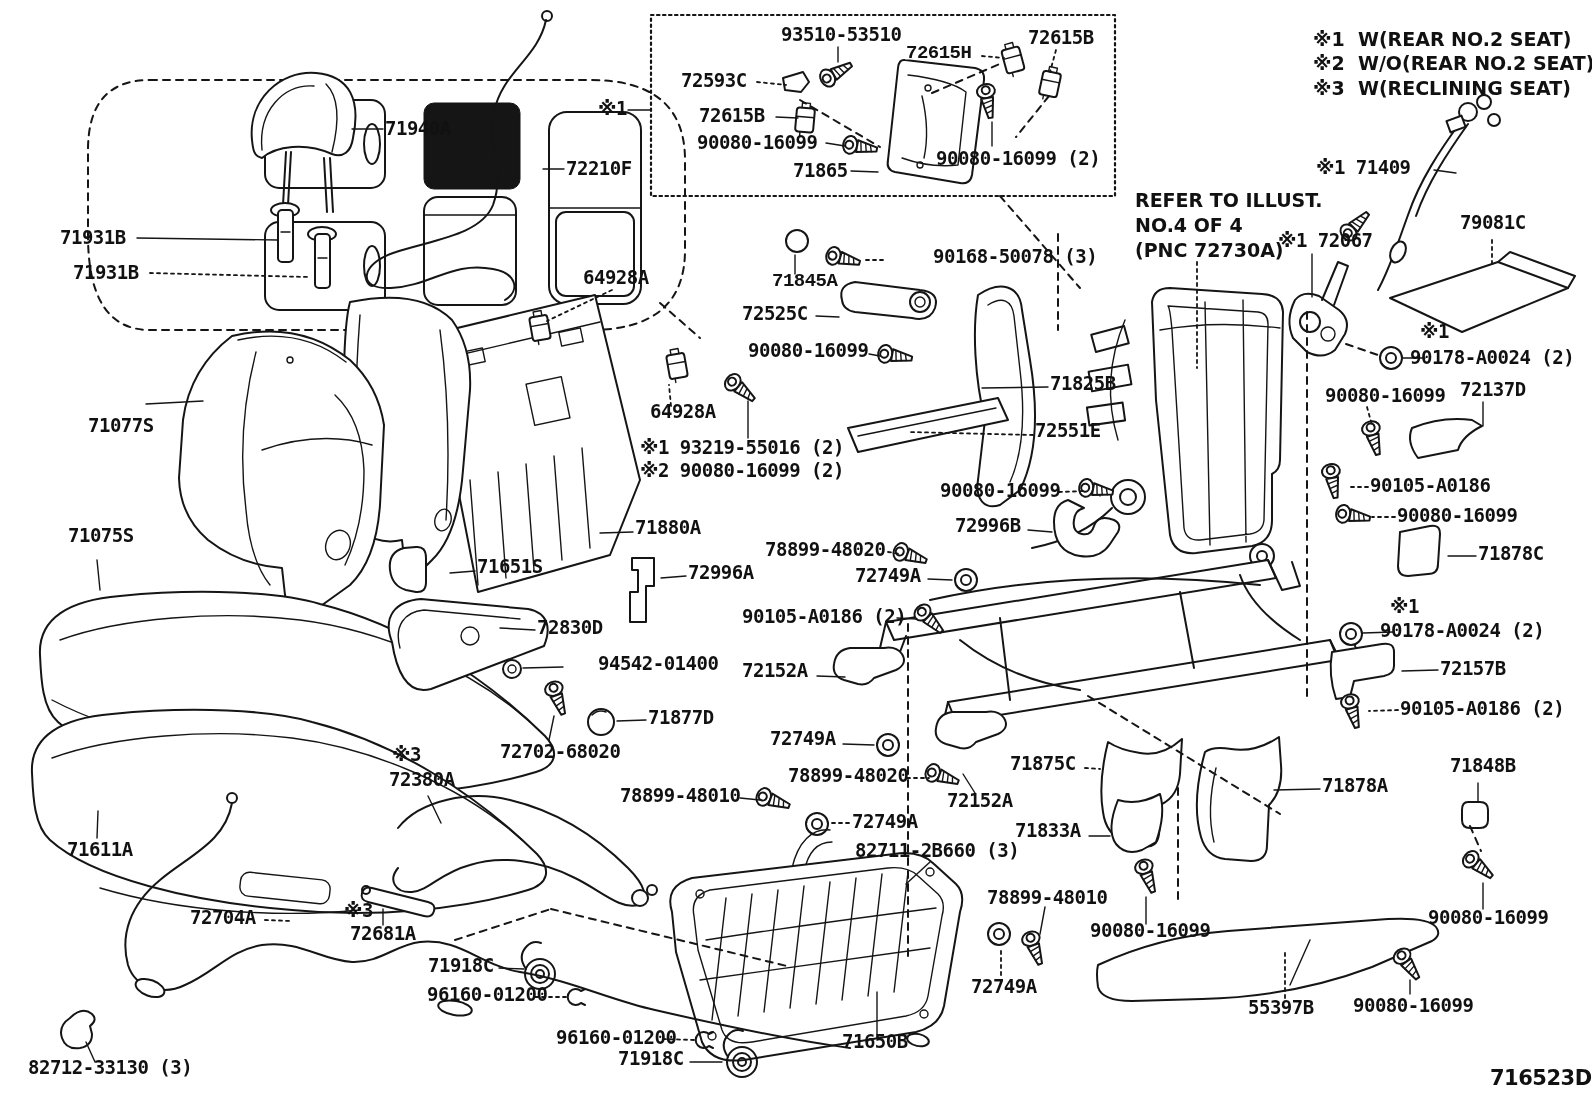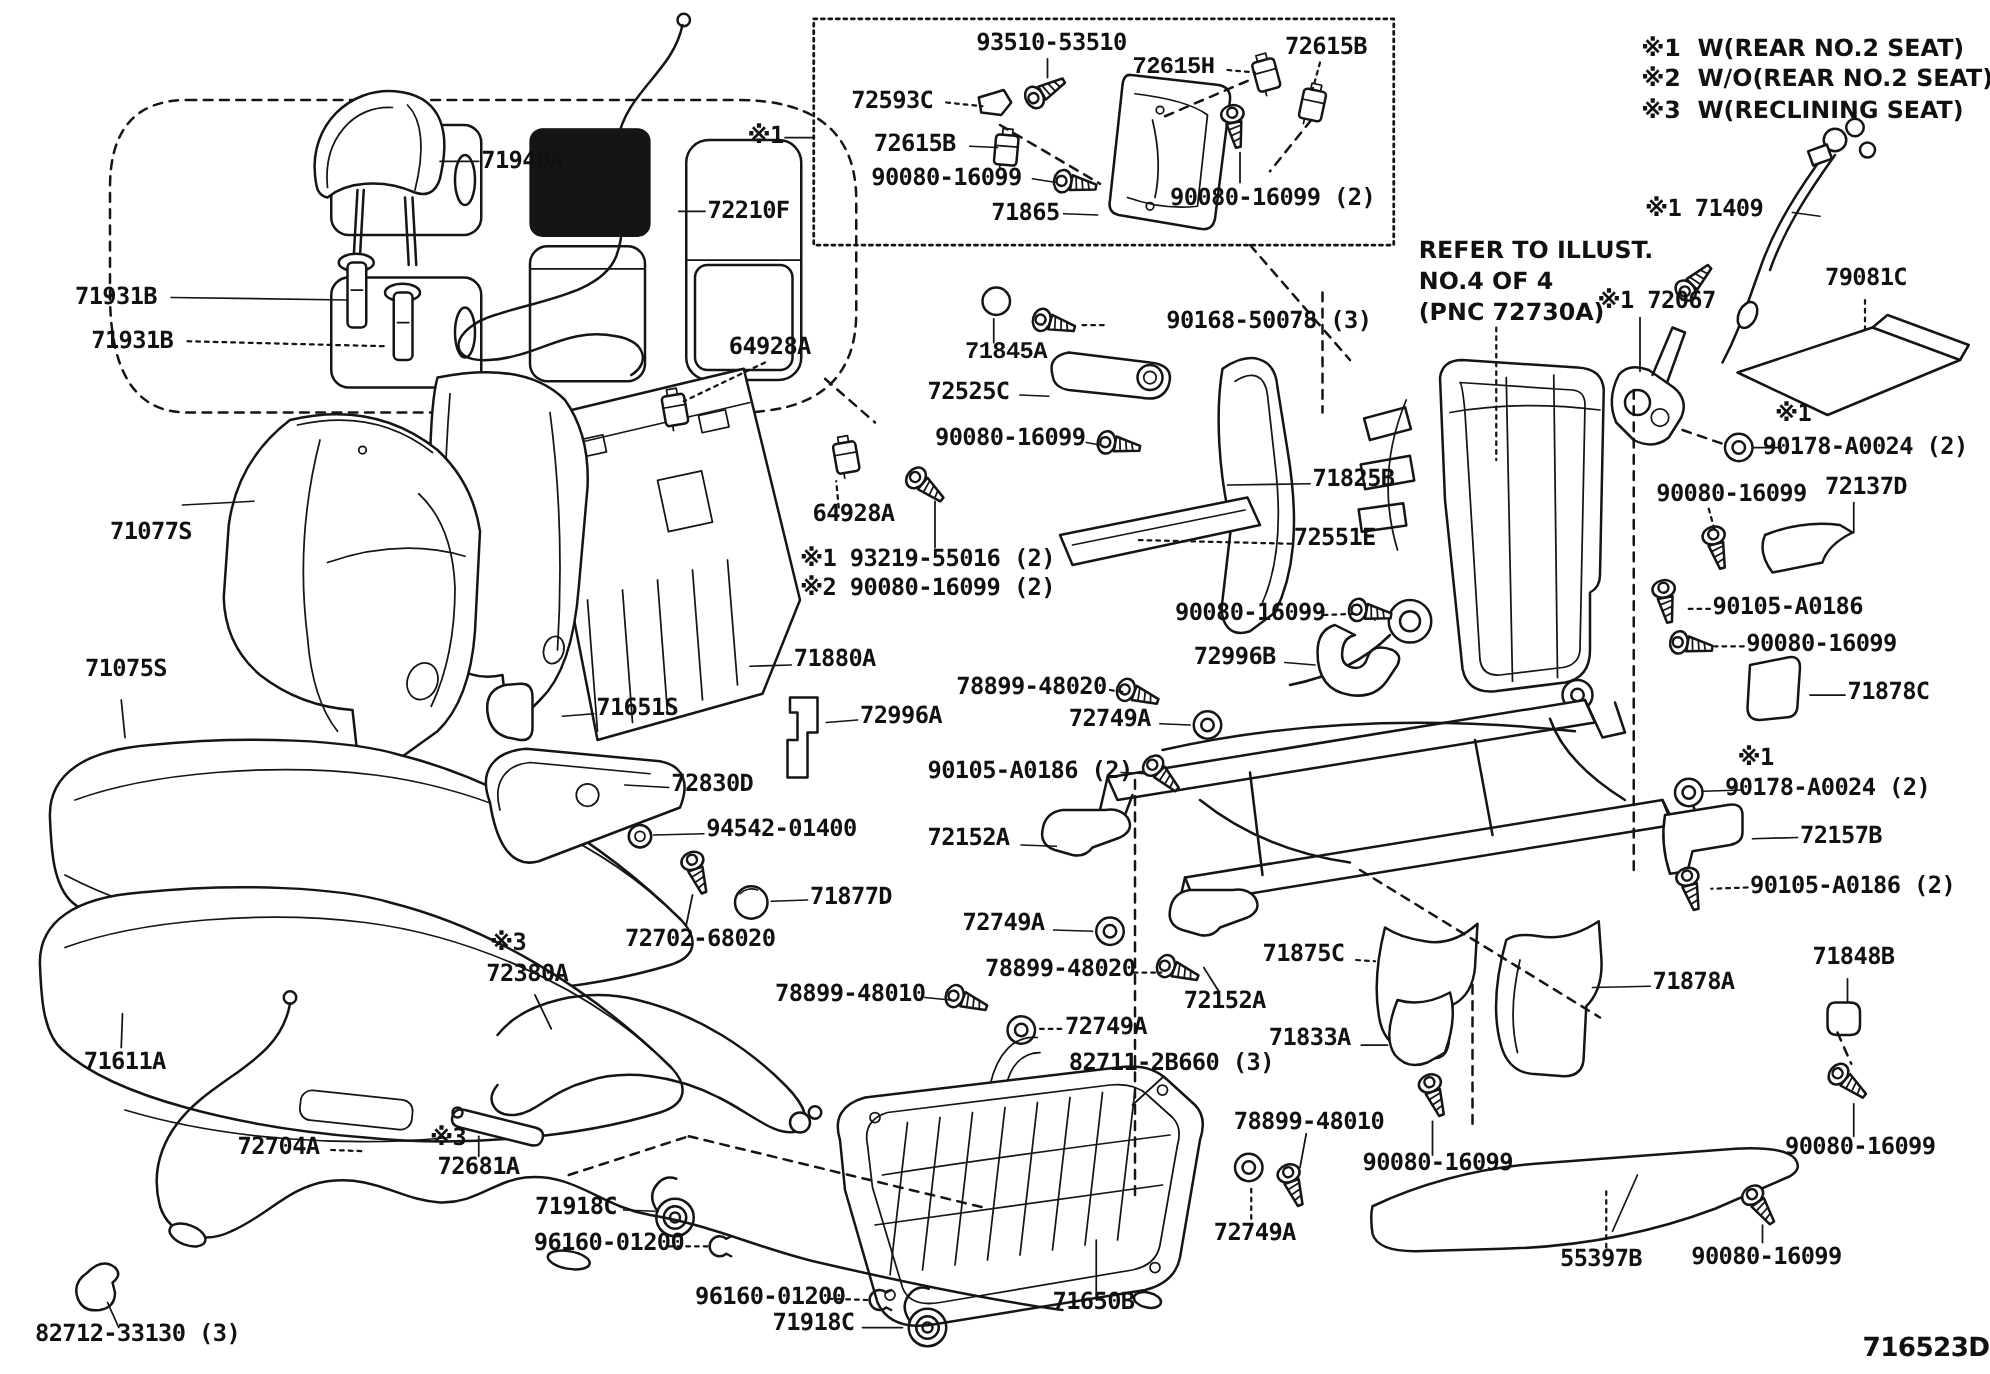--- a/index.html
+++ b/index.html
@@ -444,7 +444,7 @@
       <span class="label" style="left: 477px; top: 557px;">71651S</span>
       <span class="label" style="left: 688px; top: 563px;">72996A</span>
       <span class="label" style="left: 537px; top: 618px;">72830D</span>
-      <span class="label" style="left: 565px; top: 654px;">94542-01400</span>
+      <span class="label" style="left: 598px; top: 654px;">94542-01400</span>
       <span class="label" style="left: 648px; top: 708px;">71877D</span>
       <span class="label" style="left: 500px; top: 742px;">72702-68020</span>
       <span class="label" style="left: 650px; top: 402px;">64928A</span>

